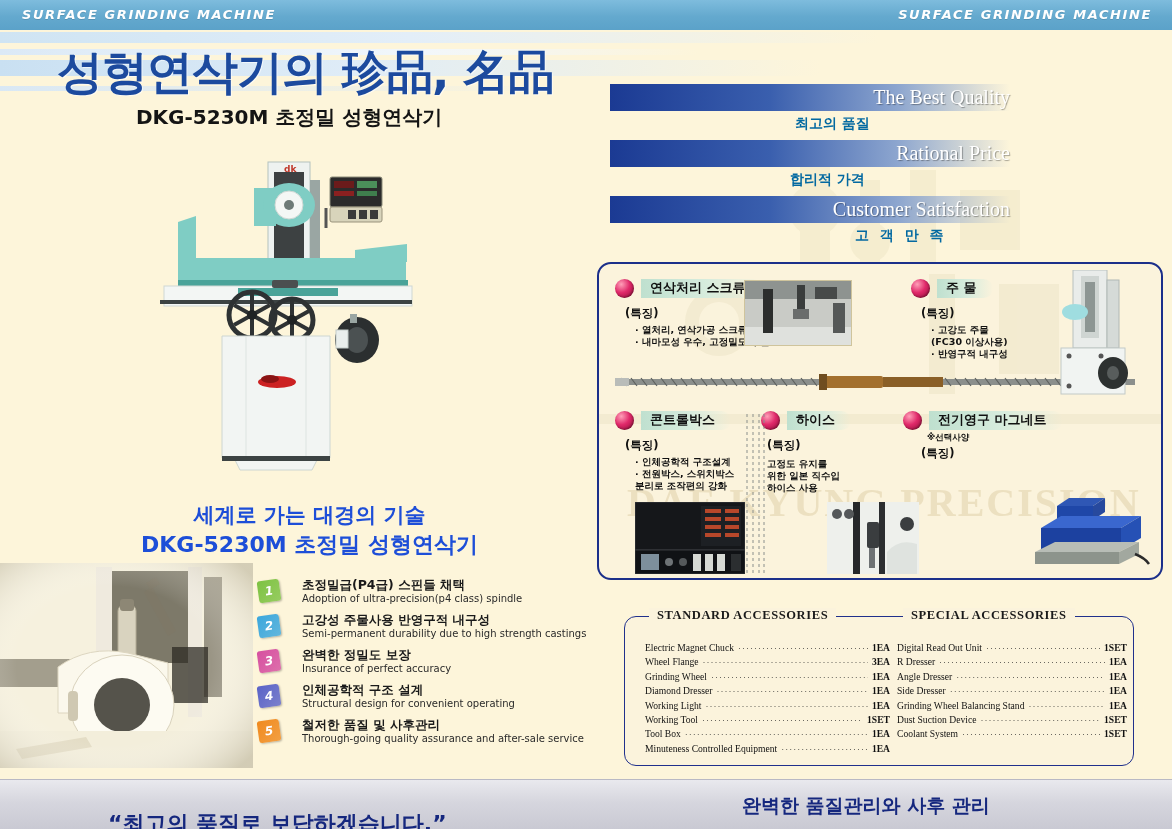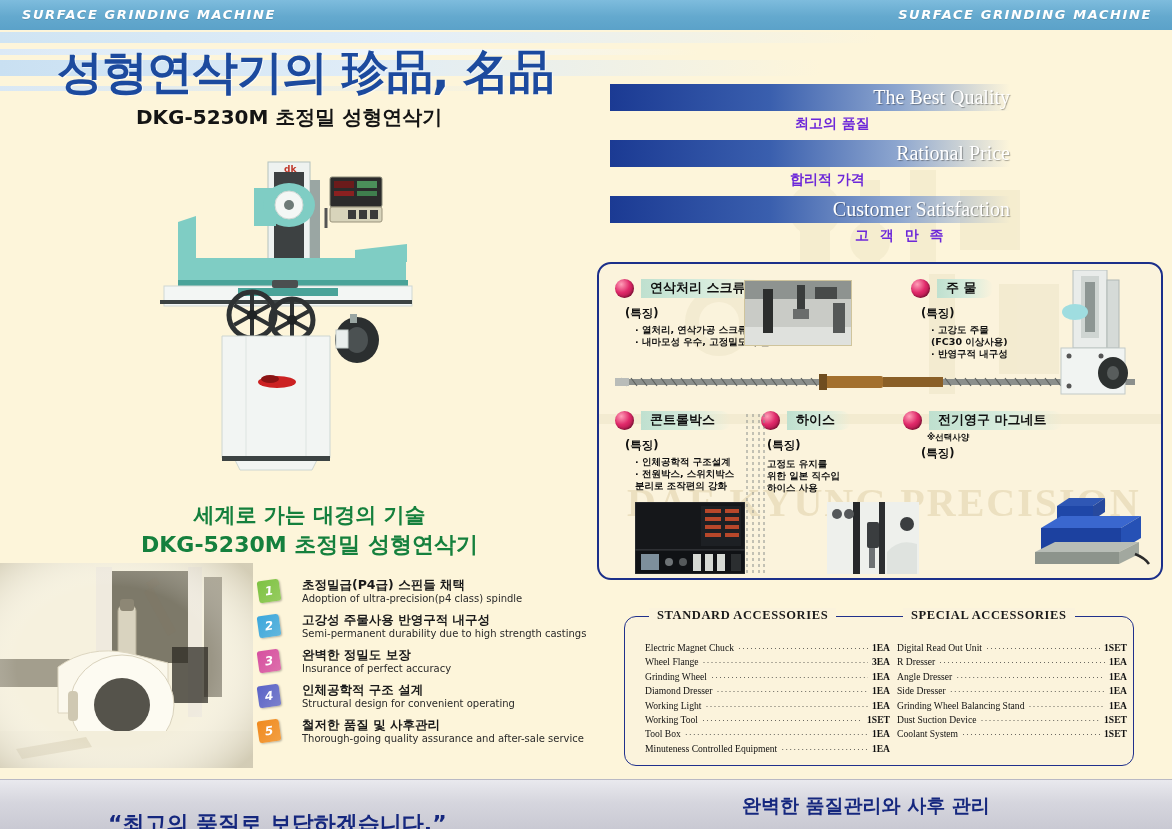--- a/index.html
+++ b/index.html
@@ -94,7 +94,7 @@
     text-shadow:1px 1px 1px rgba(0,0,0,.35);
   }
   .ko-sub {
-    font-size:14px; font-weight:bold; color:#6d28d9;
+    font-size:14px; font-weight:bold; color:#0369a1;
     margin:3px 0 7px 0; white-space:nowrap;
   }
   .ko-sub.s1 { padding-left:185px; }

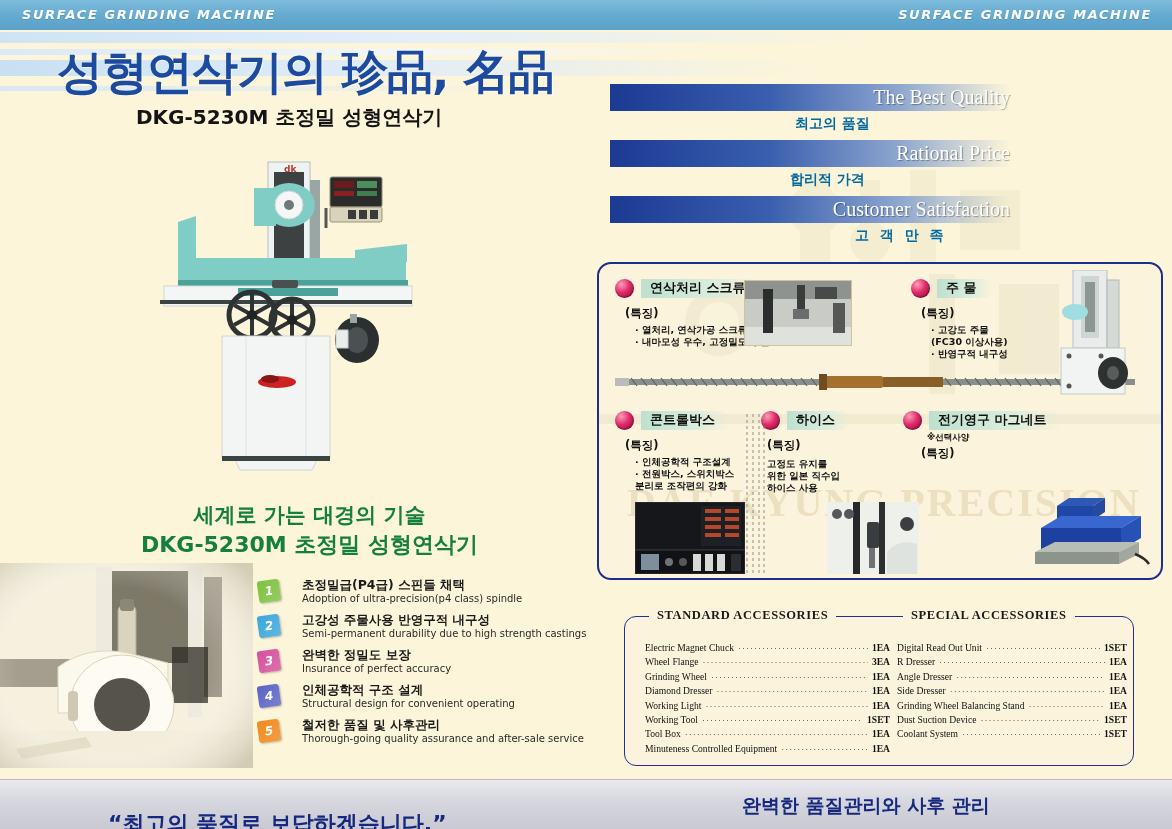--- a/index.html
+++ b/index.html
@@ -55,7 +55,7 @@
   
   .tagline {
     position:absolute; left:0; top:500px; width:580px;
-    text-align:center; color:#15803d; font-weight:bold;
+    text-align:center; color:#1d4ed8; font-weight:bold;
     font-size:21px; line-height:30px; letter-spacing:0px;padding-left:39px;
   }
   .tagline .l2 { font-size:22px; }

